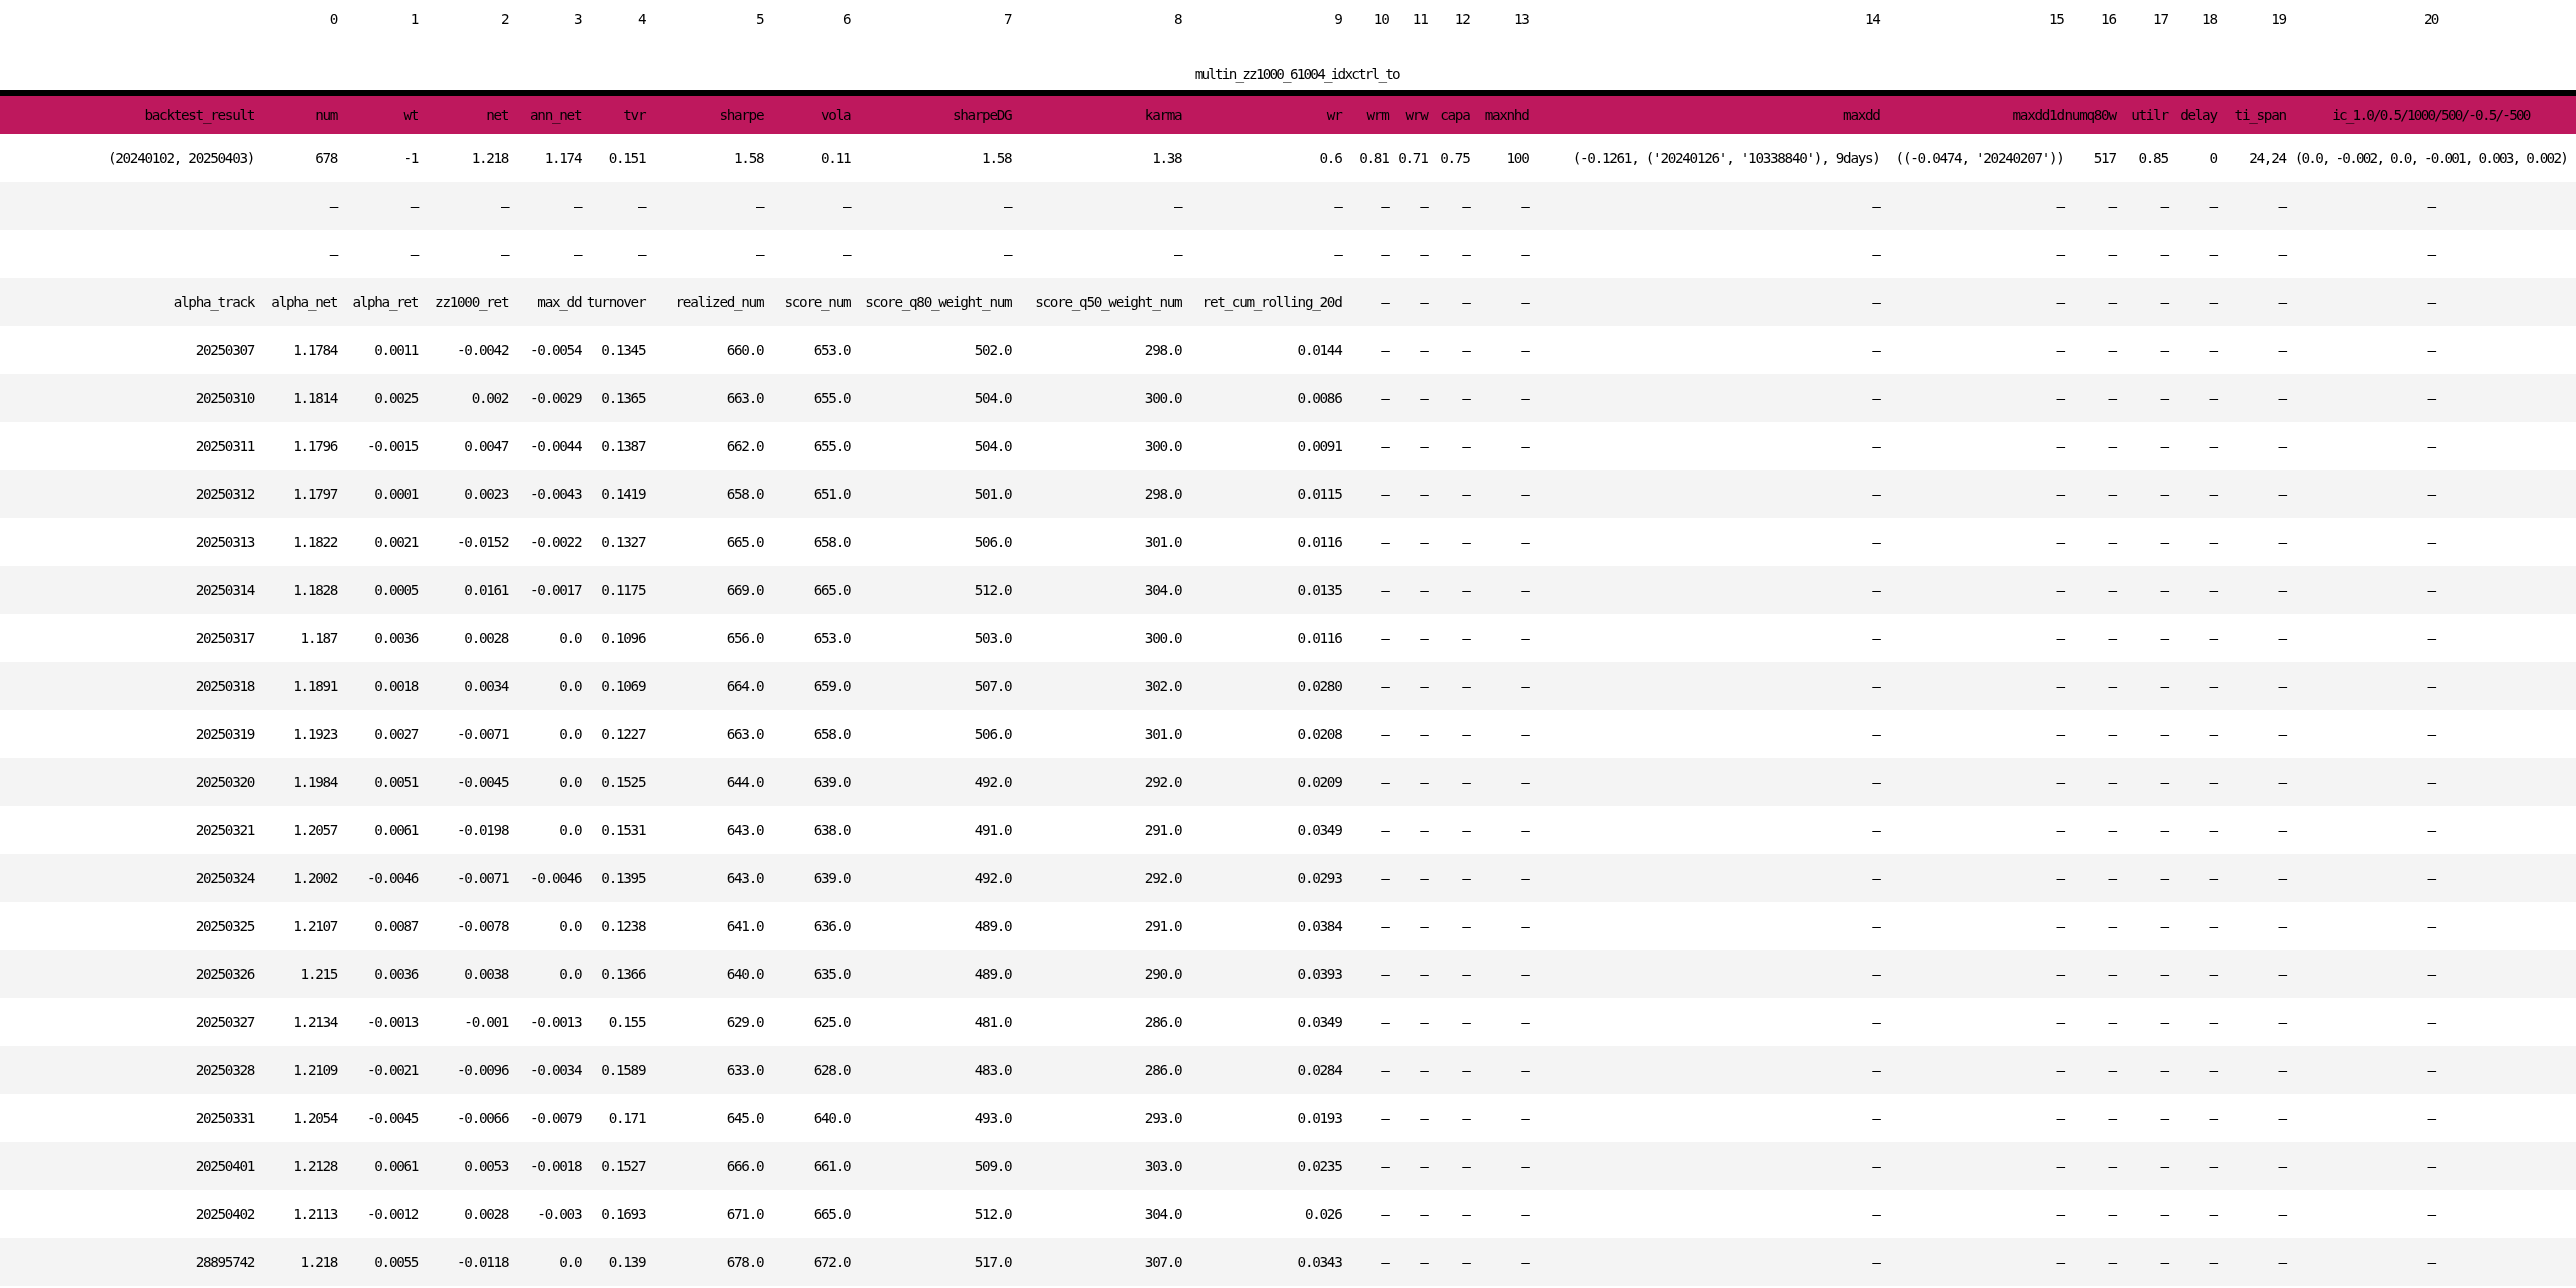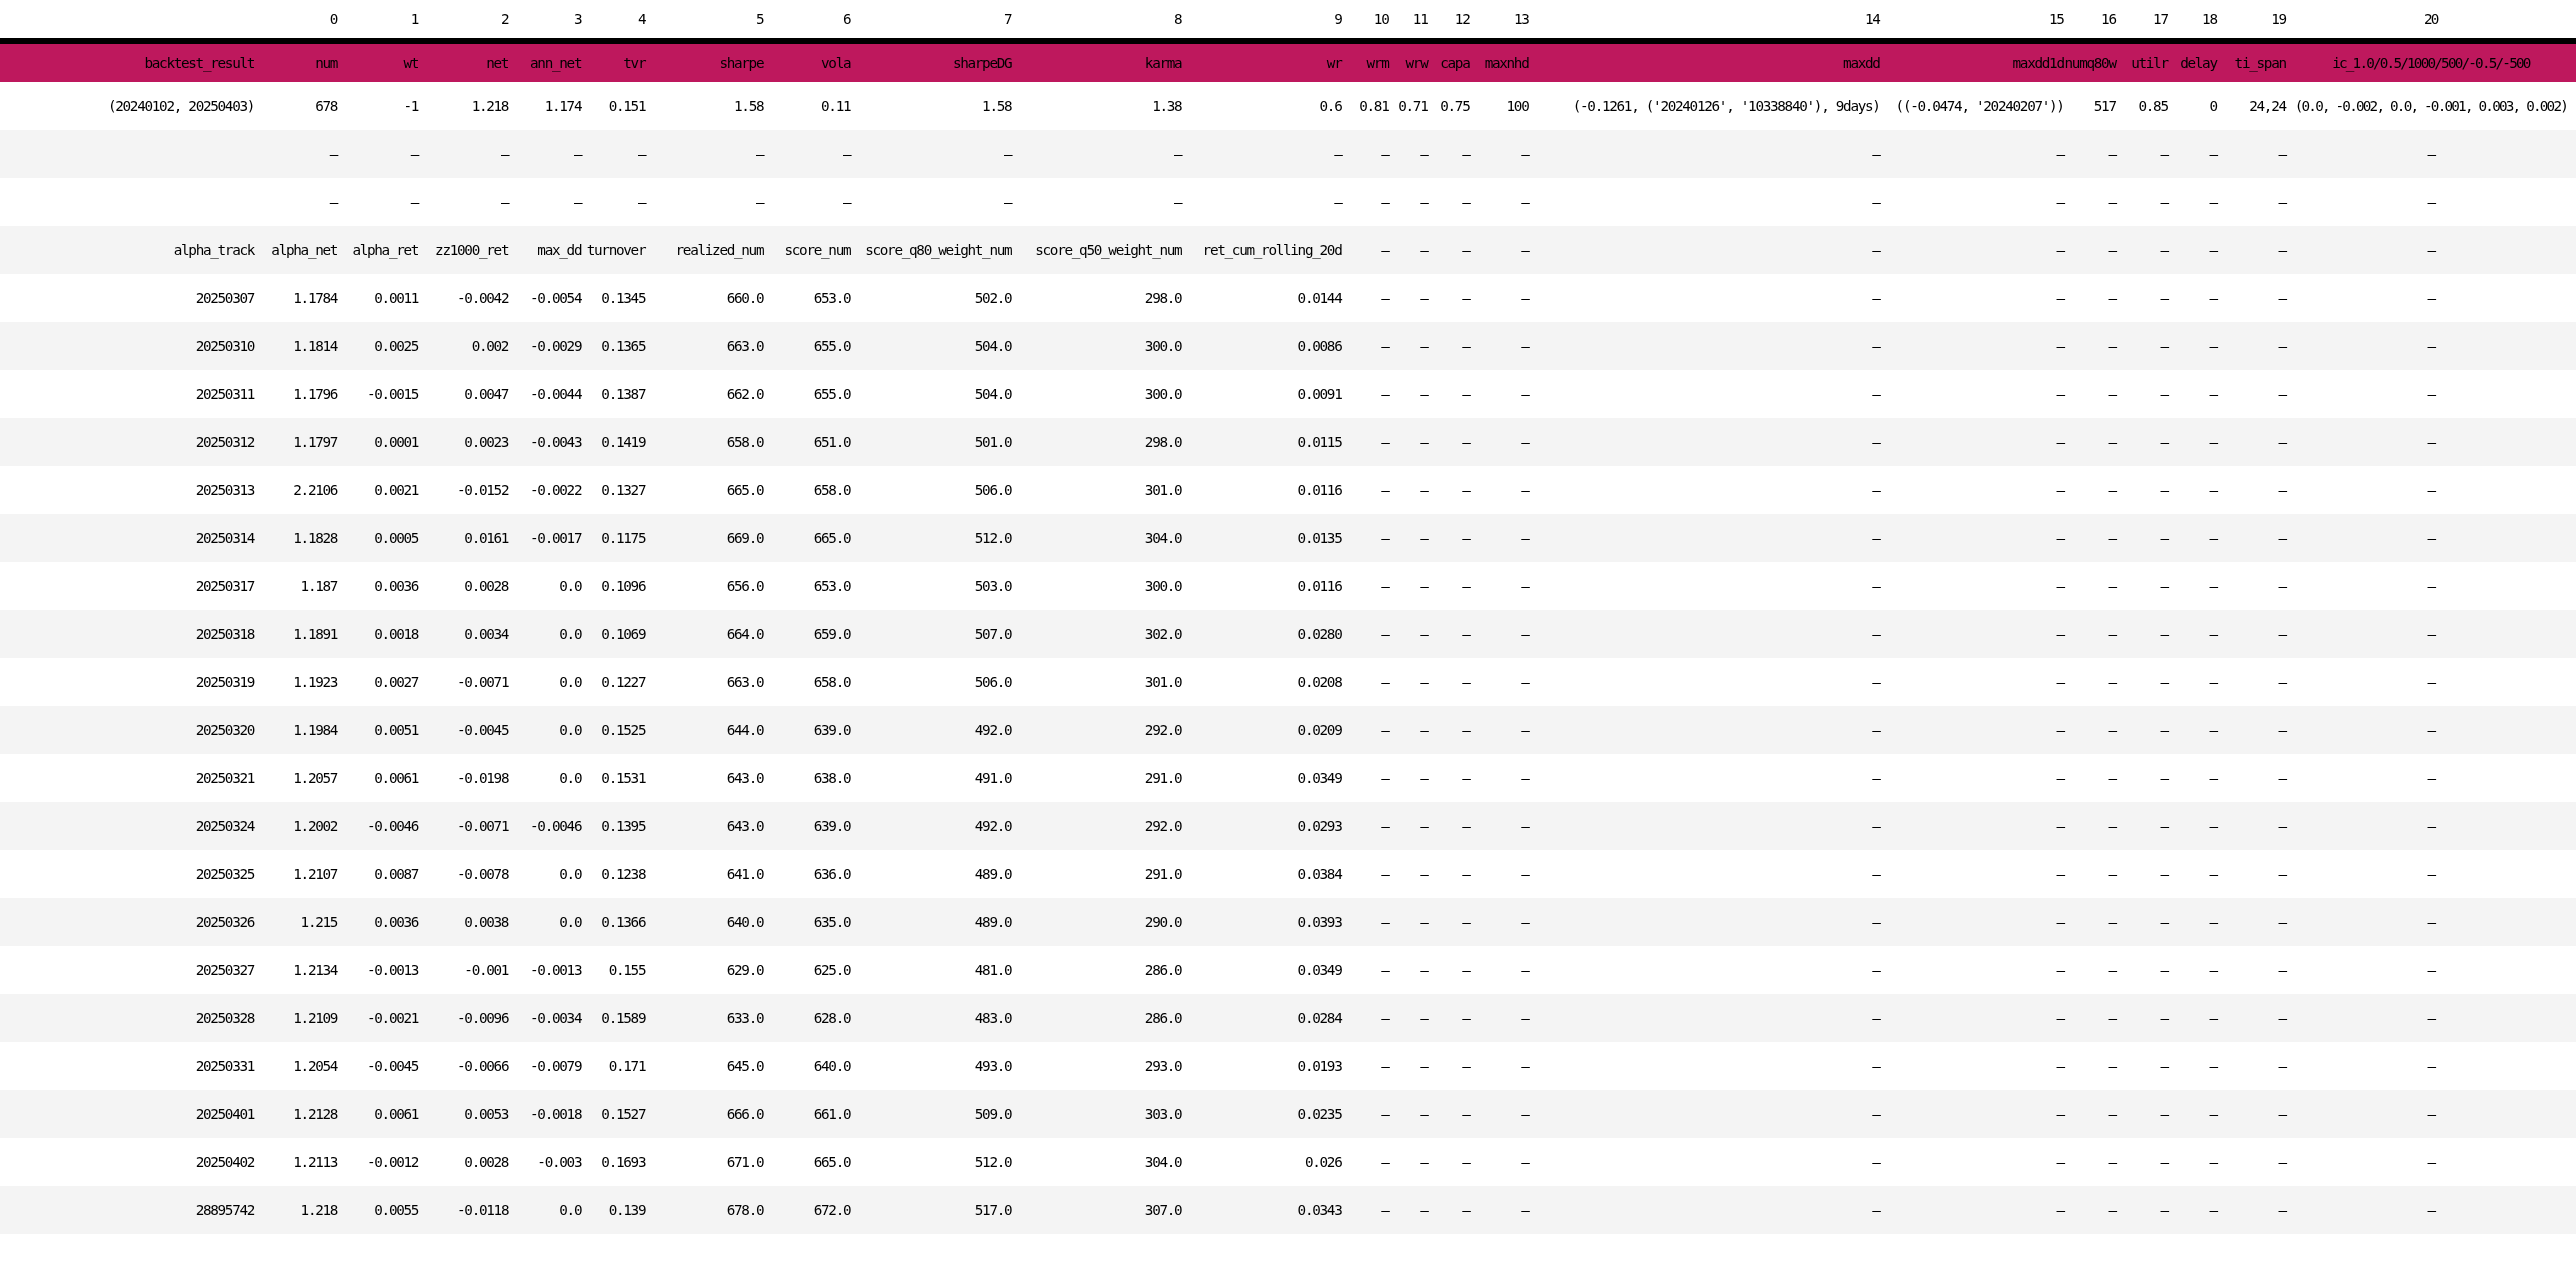--- a/index.html
+++ b/index.html
@@ -92,6 +92,9 @@
         <td>19</td>
         <td>20</td>
       </tr>
+    <tr class="r-title">
+      <td colspan="22">multin_zz1000_61004_idxctrl_to</td>
+    </tr>
     <tr class="r-div">
       <td colspan="22"></td>
     </tr>

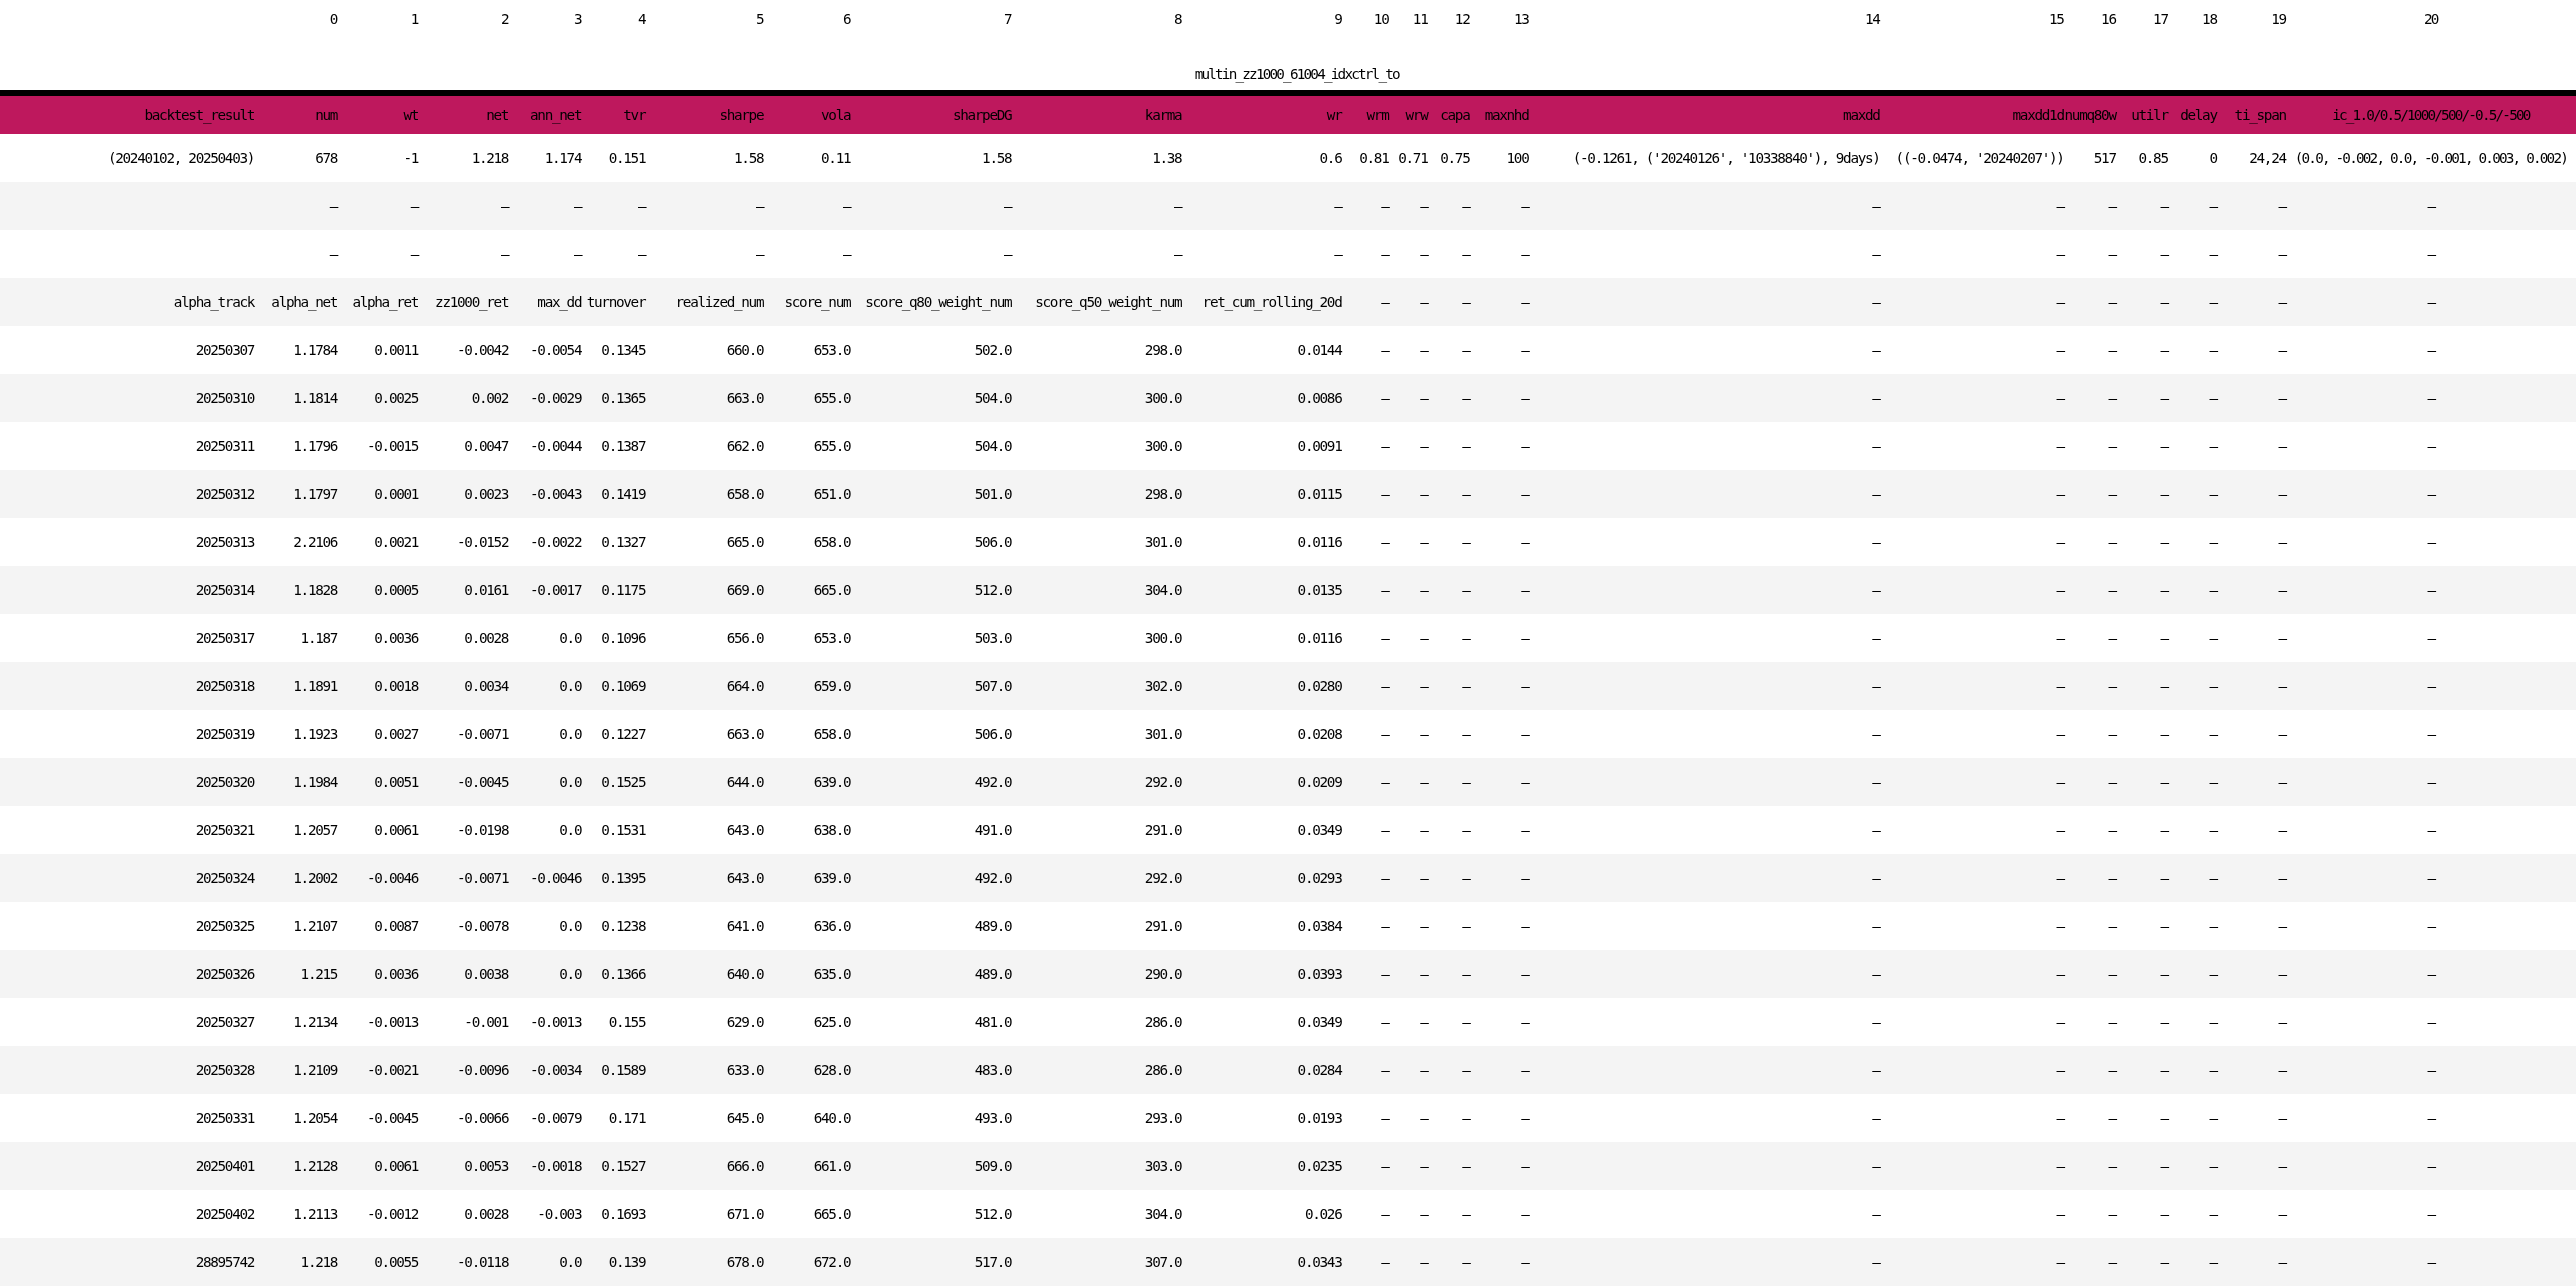--- a/index.html
+++ b/index.html
@@ -318,7 +318,7 @@
       </tr>
       <tr>
         <td>20250313</td>
-        <td>2.2106</td>
+        <td>1.1822</td>
         <td>0.0021</td>
         <td>-0.0152</td>
         <td>-0.0022</td>

